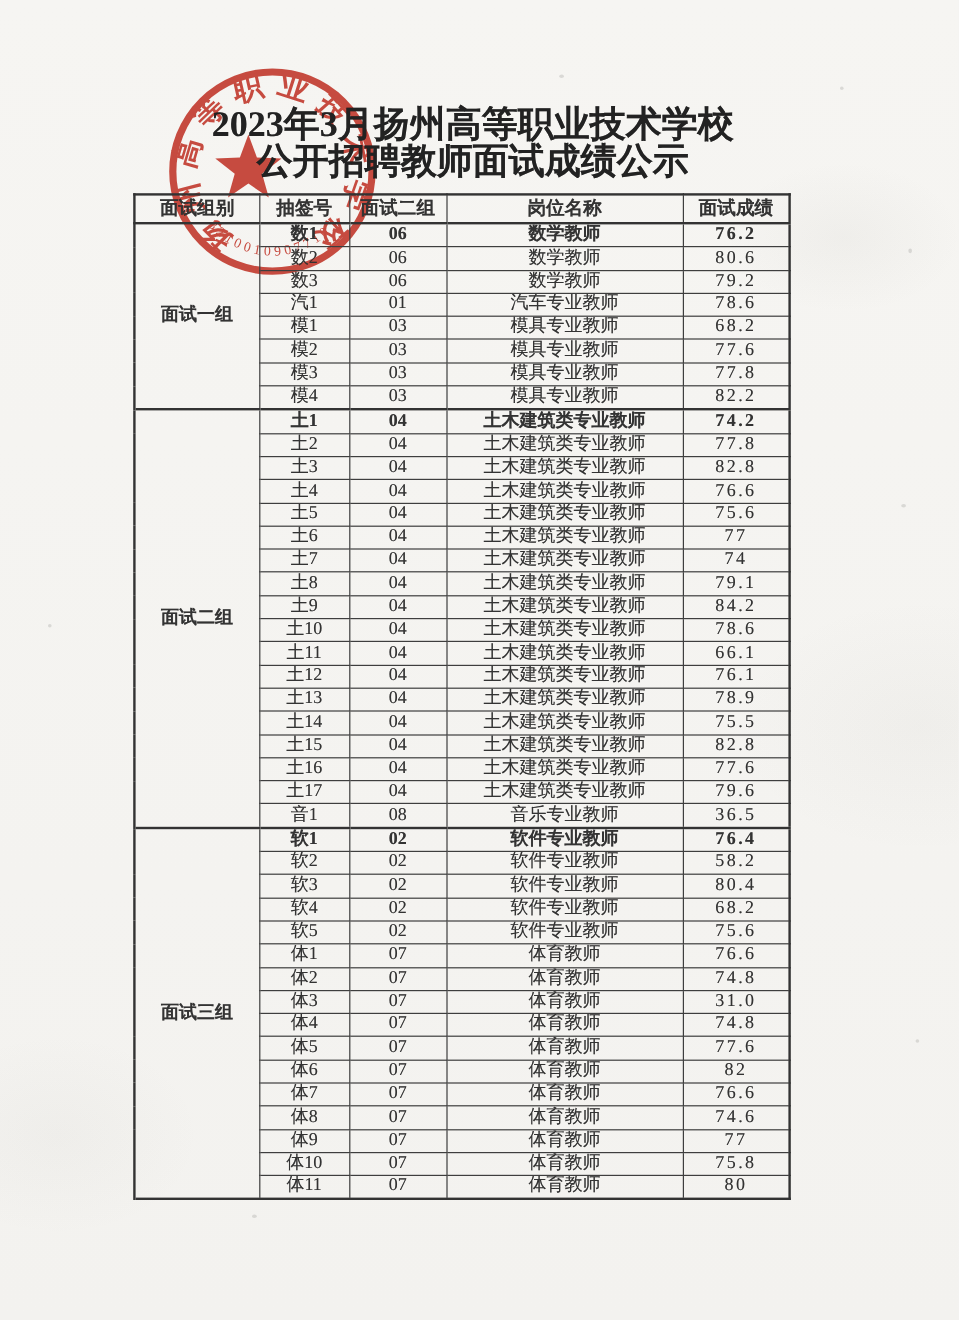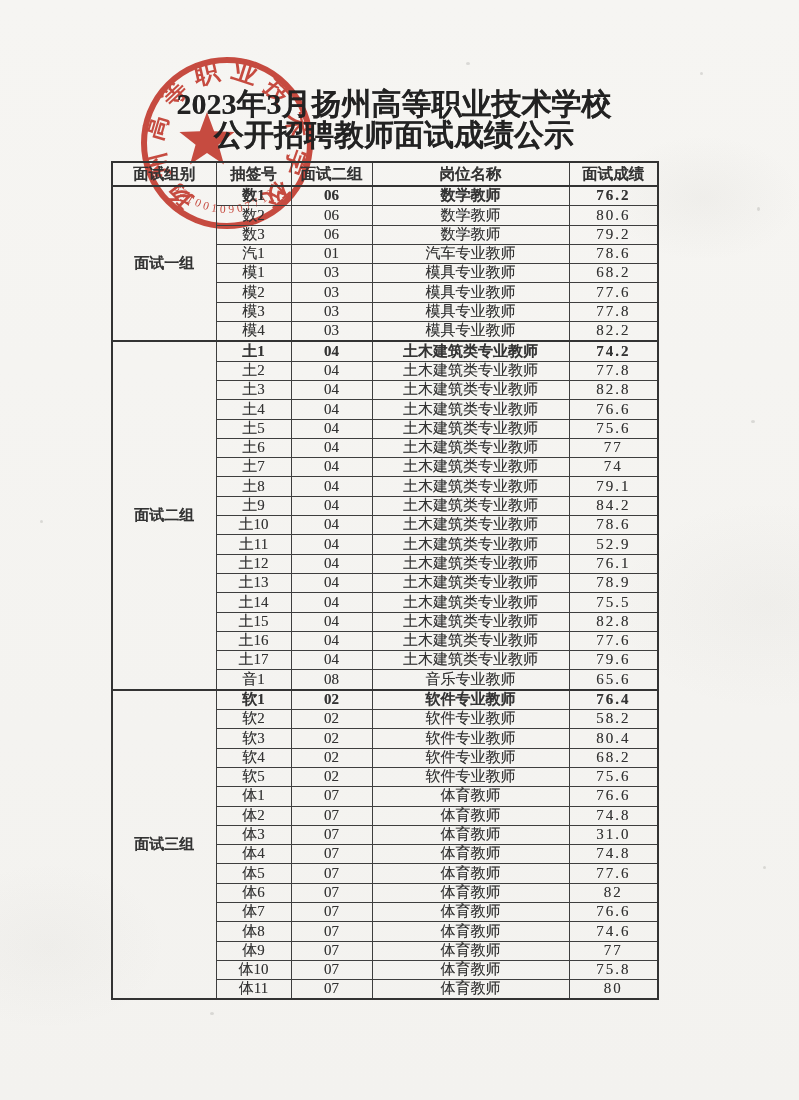--- a/index.html
+++ b/index.html
@@ -215,7 +215,7 @@
           <td>土11</td>
           <td>04</td>
           <td>土木建筑类专业教师</td>
-          <td class="score">52.9</td>
+          <td class="score">66.1</td>
         </tr>
         <tr>
           <td>土12</td>

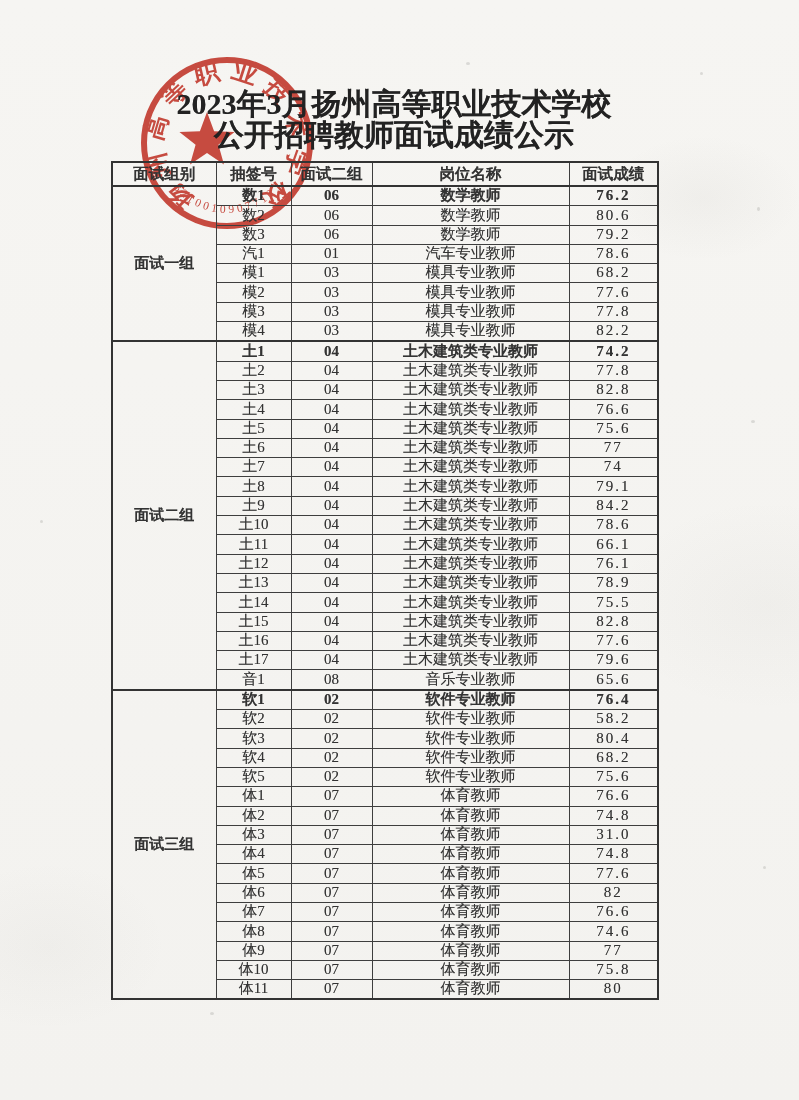--- a/index.html
+++ b/index.html
@@ -257,7 +257,7 @@
           <td>音1</td>
           <td>08</td>
           <td>音乐专业教师</td>
-          <td class="score">65.6</td>
+          <td class="score">36.5</td>
         </tr>
         <tr class="group-start">
           <td class="group-cell" rowspan="16">面试三组</td>

